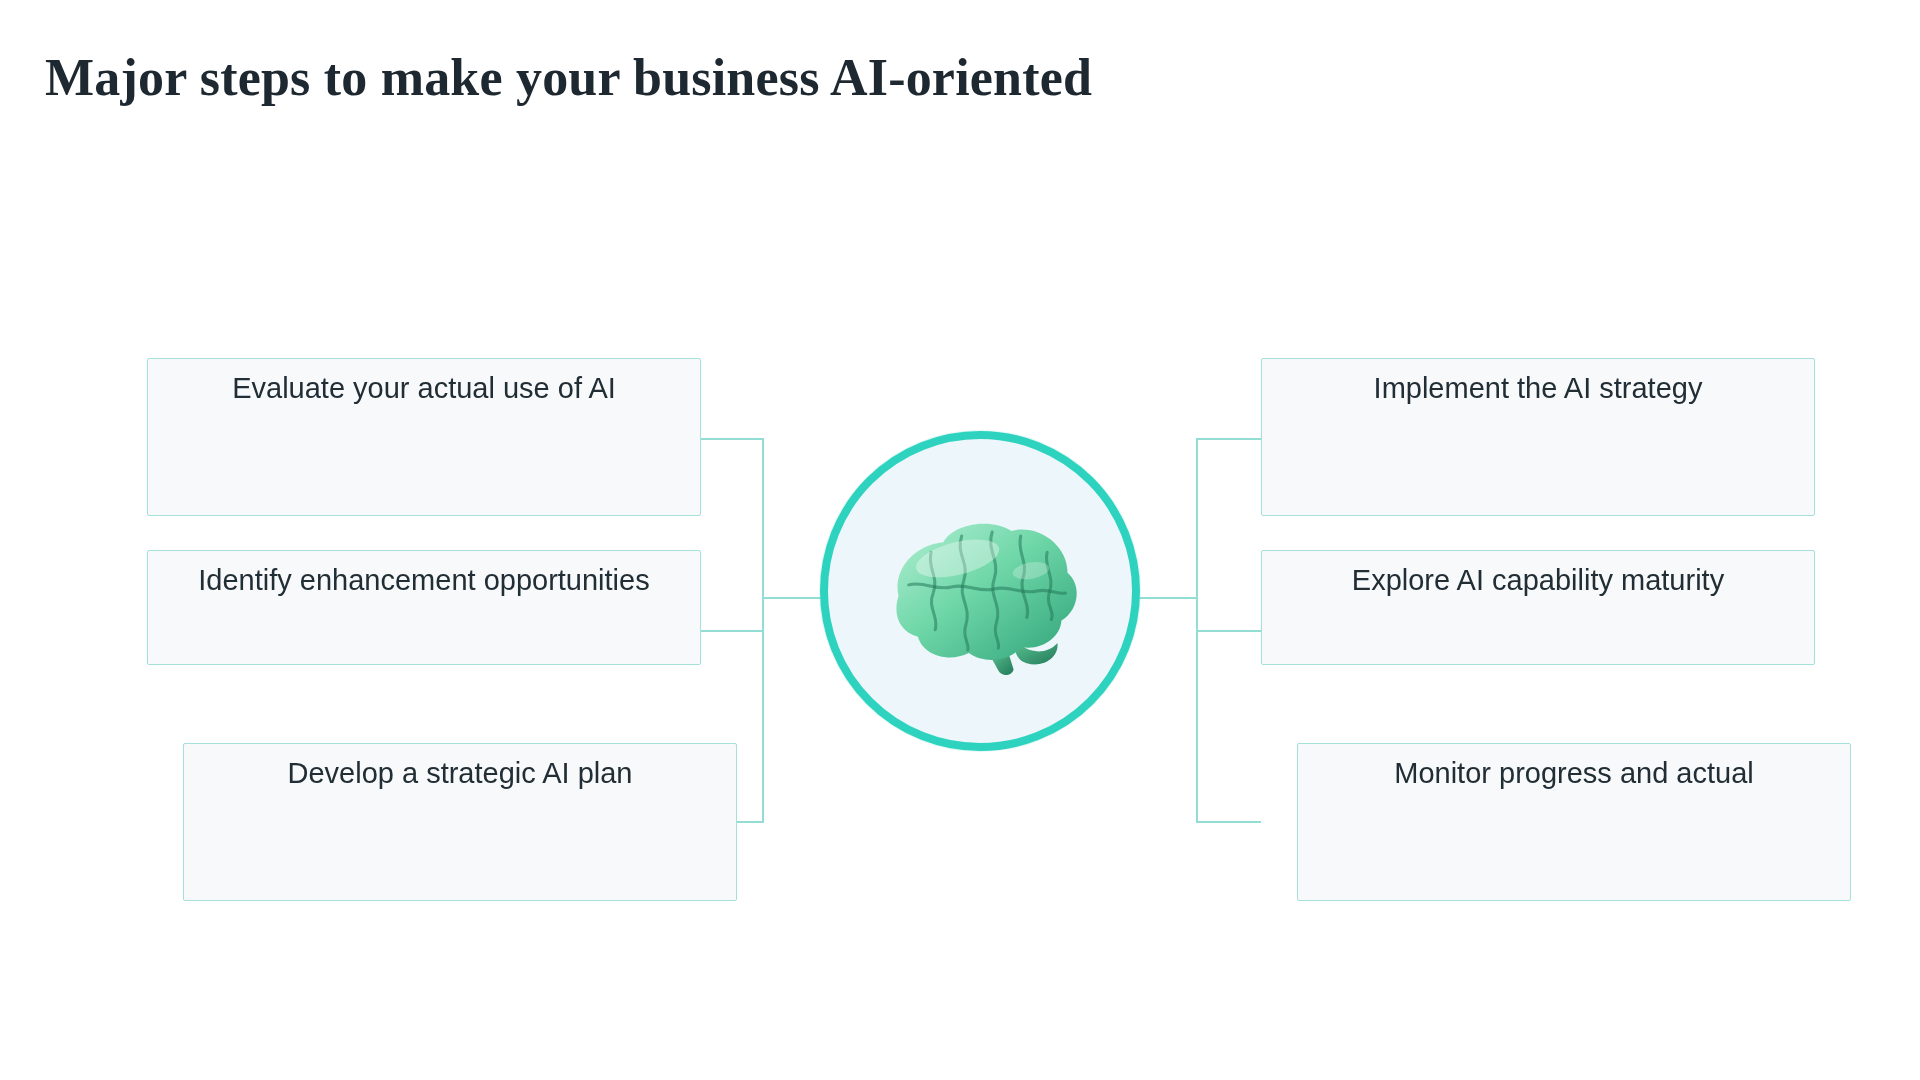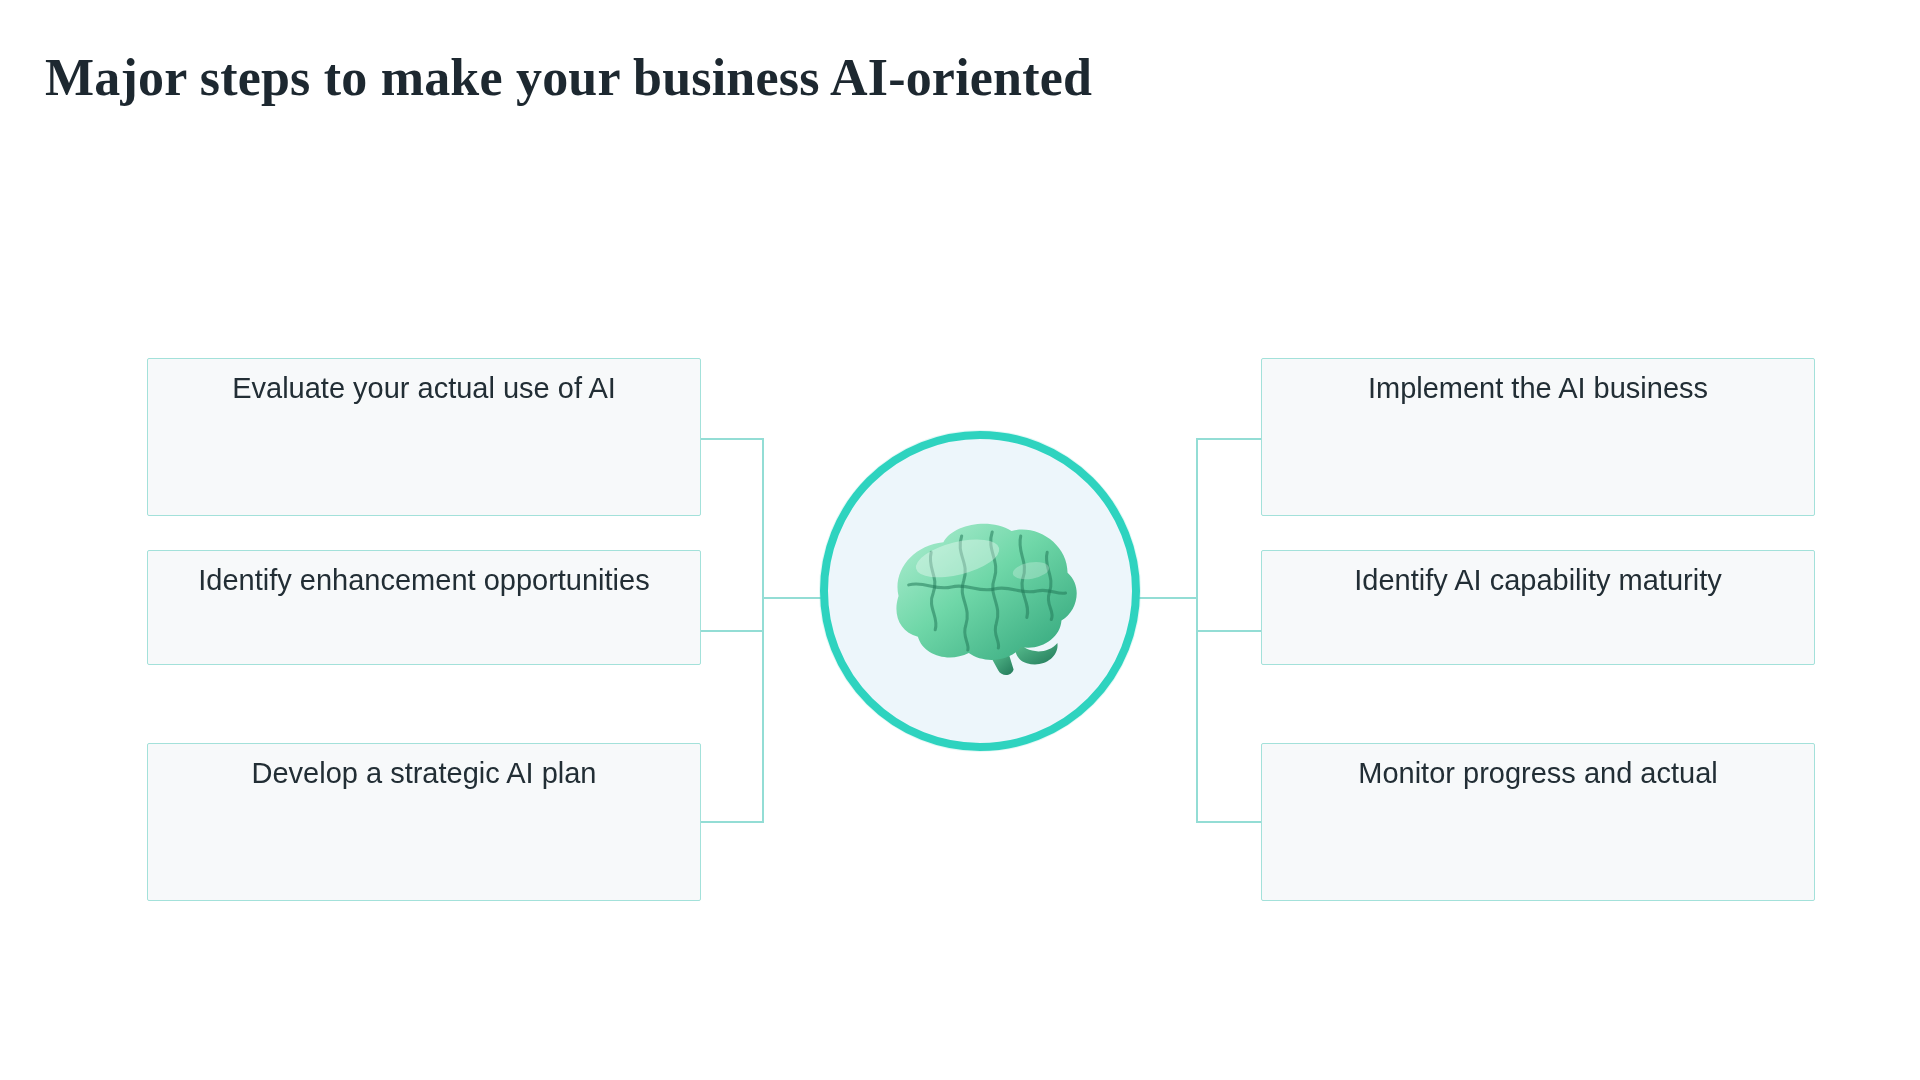--- a/index.html
+++ b/index.html
@@ -107,7 +107,7 @@
 </div>
 
 <div class="node col-right row-1">
-  <span>Implement the AI business</span>
+  <span>Implement the AI strategy</span>
 </div>
 <div class="node col-right row-2">
   <span>Identify AI capability maturity</span>

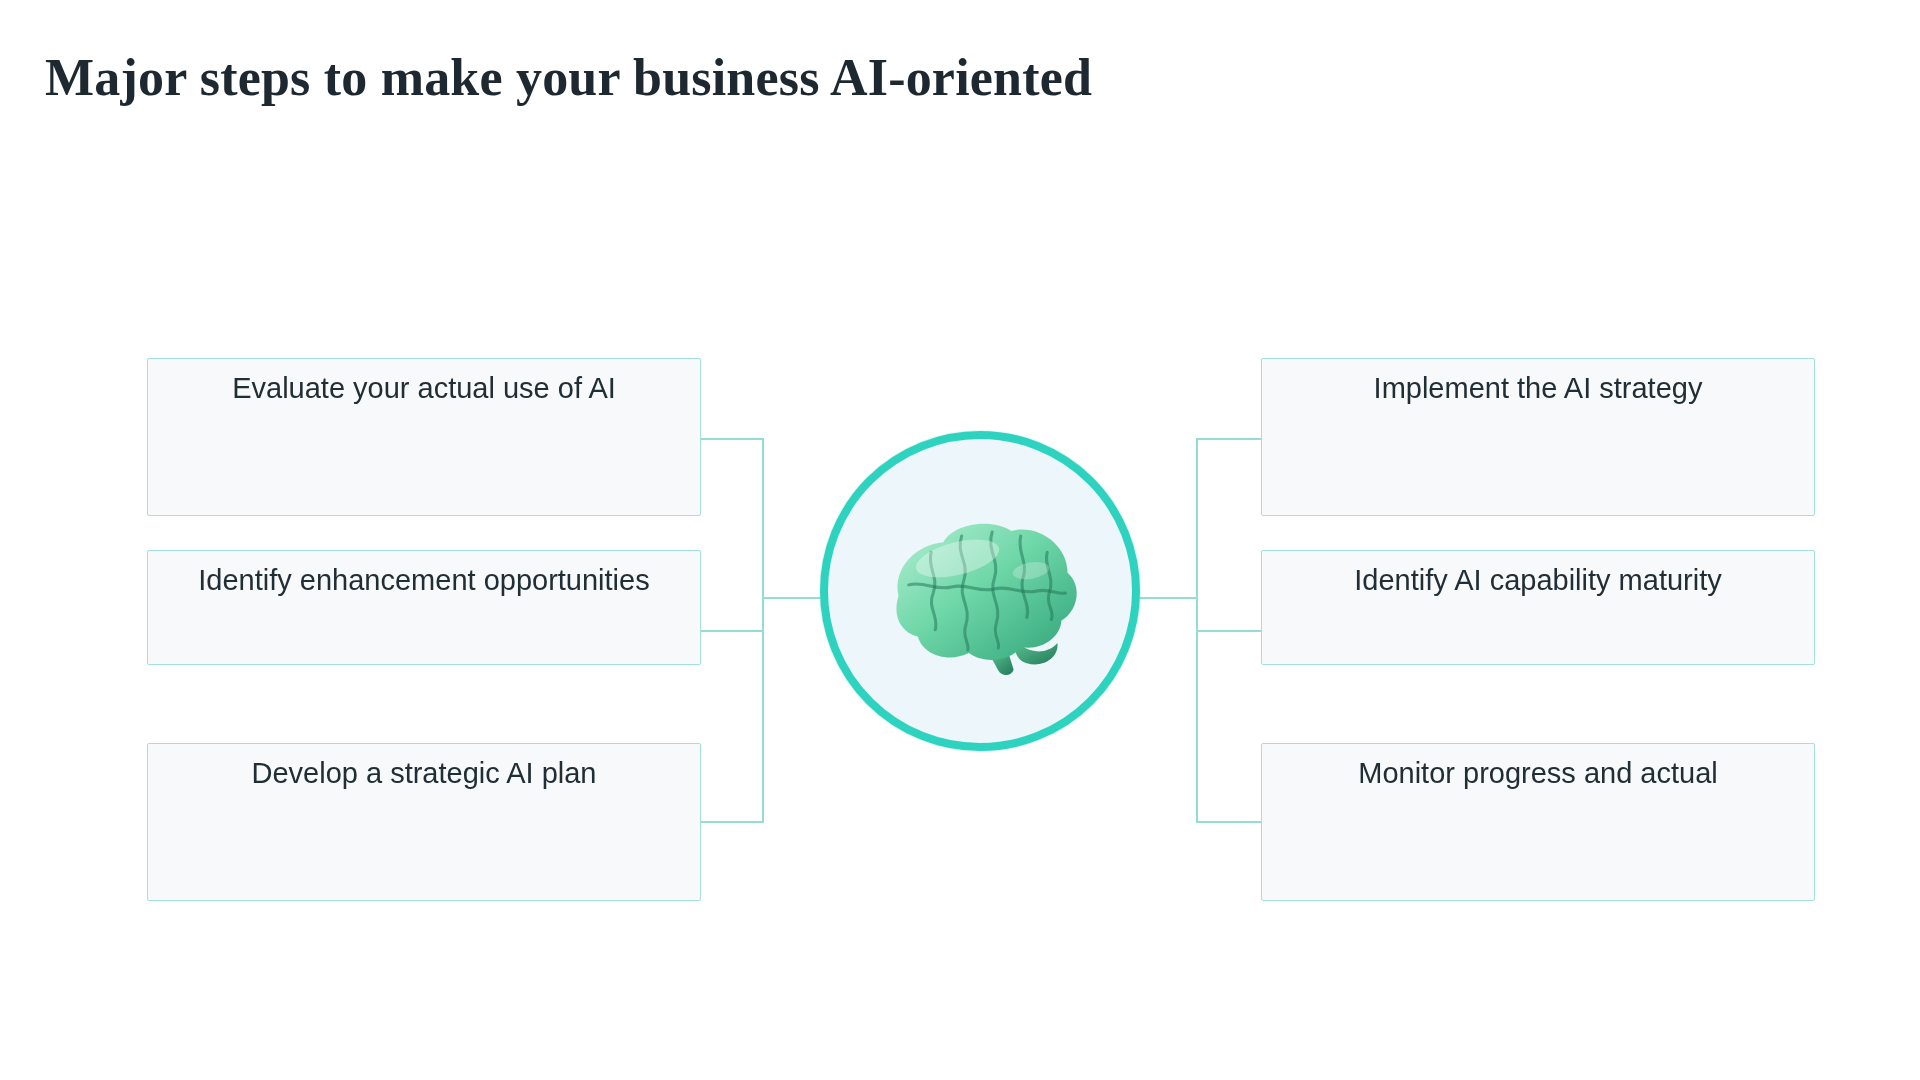--- a/index.html
+++ b/index.html
@@ -110,7 +110,7 @@
   <span>Implement the AI strategy</span>
 </div>
 <div class="node col-right row-2">
-  <span>Identify AI capability maturity</span>
+  <span>Explore AI capability maturity</span>
 </div>
 <div class="node col-right row-3">
   <span>Monitor progress and actual</span>

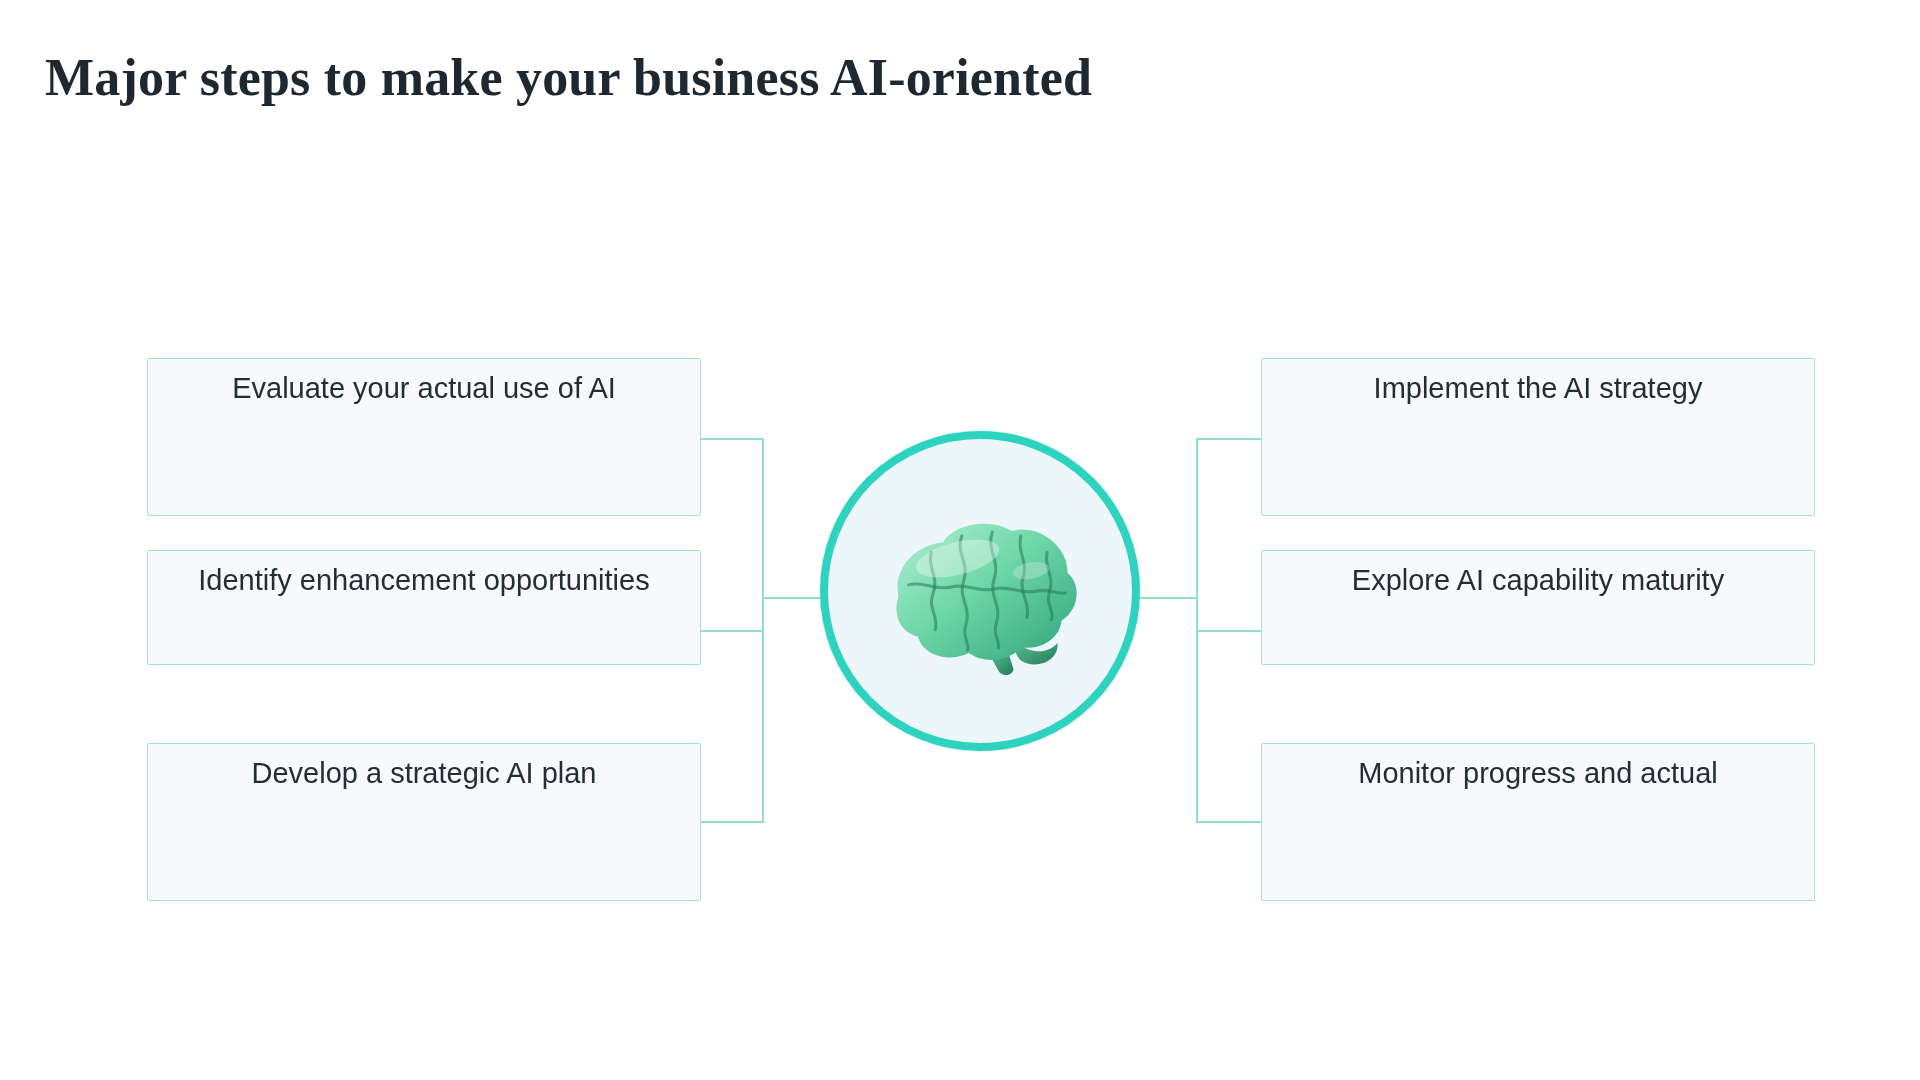--- a/index.html
+++ b/index.html
@@ -54,7 +54,7 @@
   .col-right{left:1261px;}
   .row-1{top:358px;height:158px;}
   .row-2{top:550px;height:115px;}
-  .row-3{top:743px;height:158px;}
+  .row-3{top:743px;height:158px;margin-left:36px;}
 
   .center-circle{
     position:absolute;

